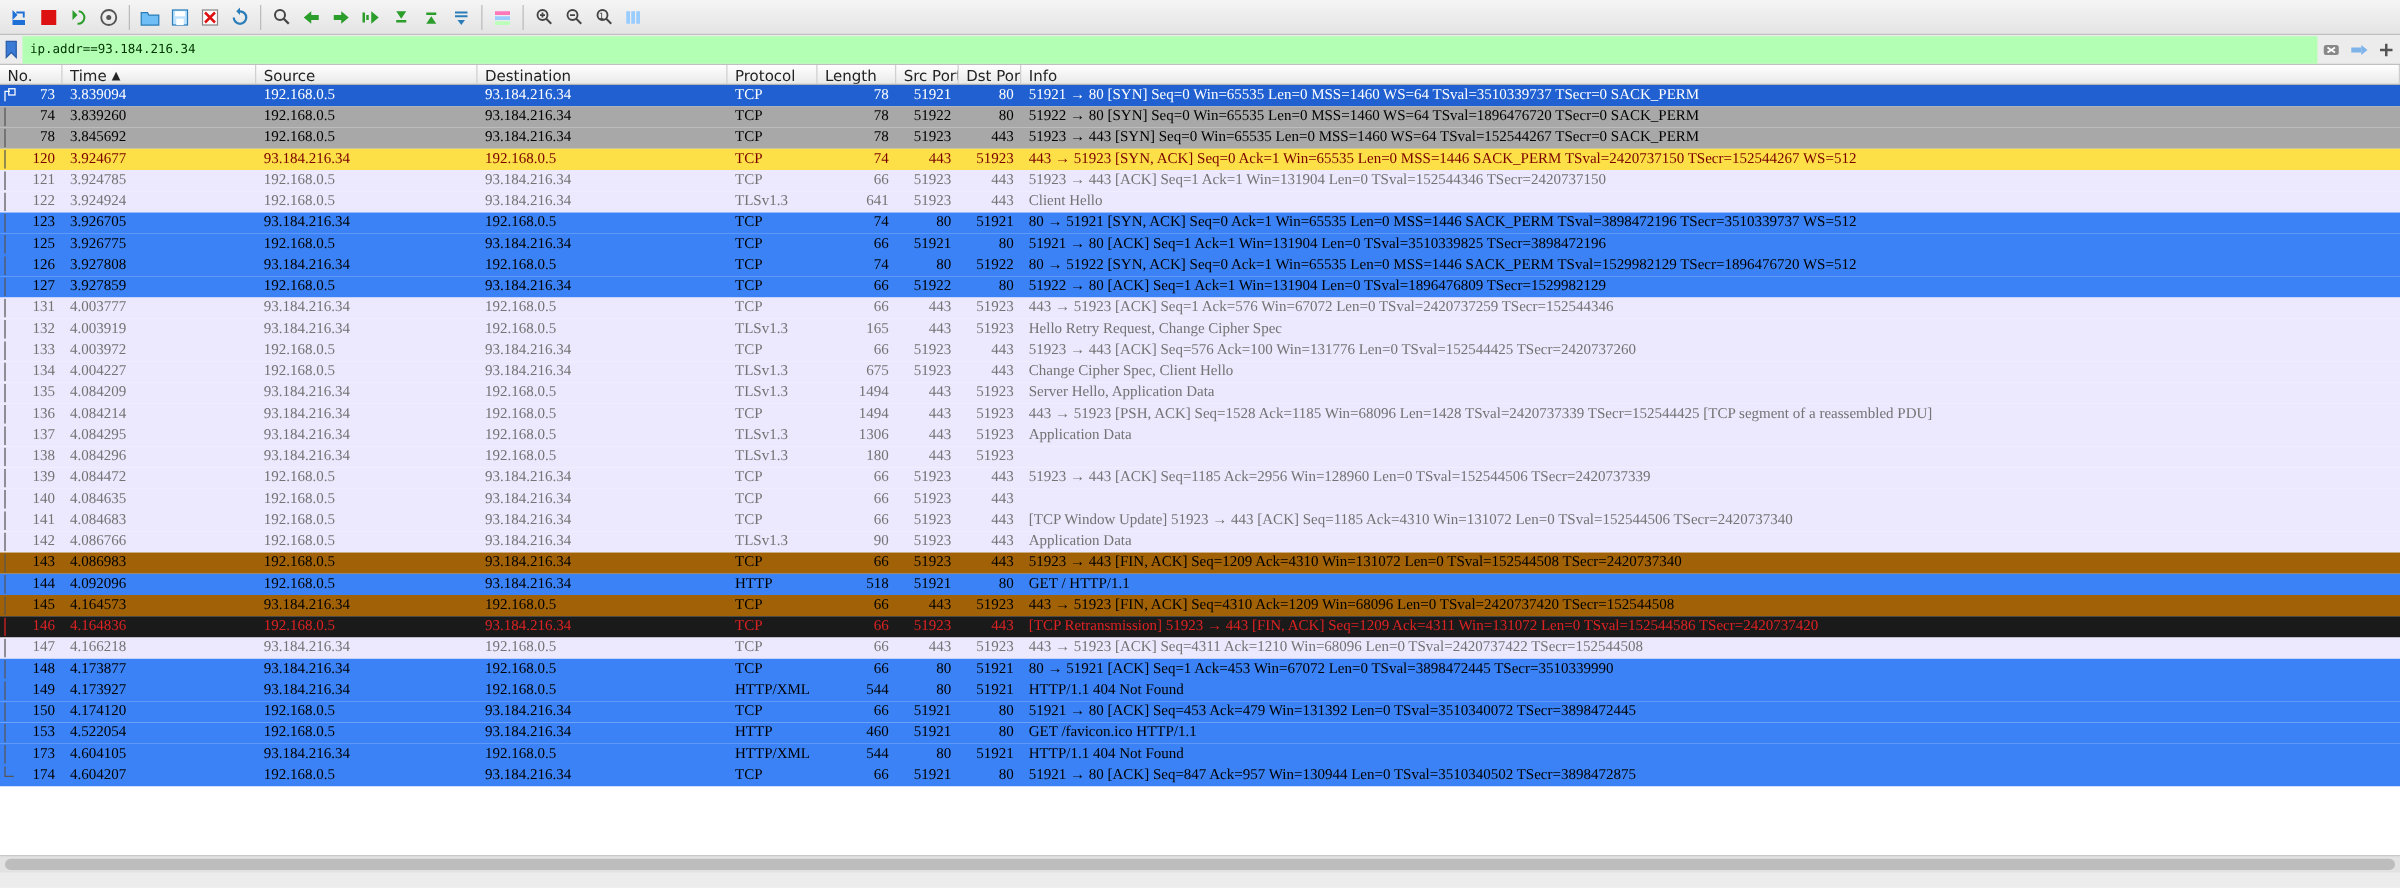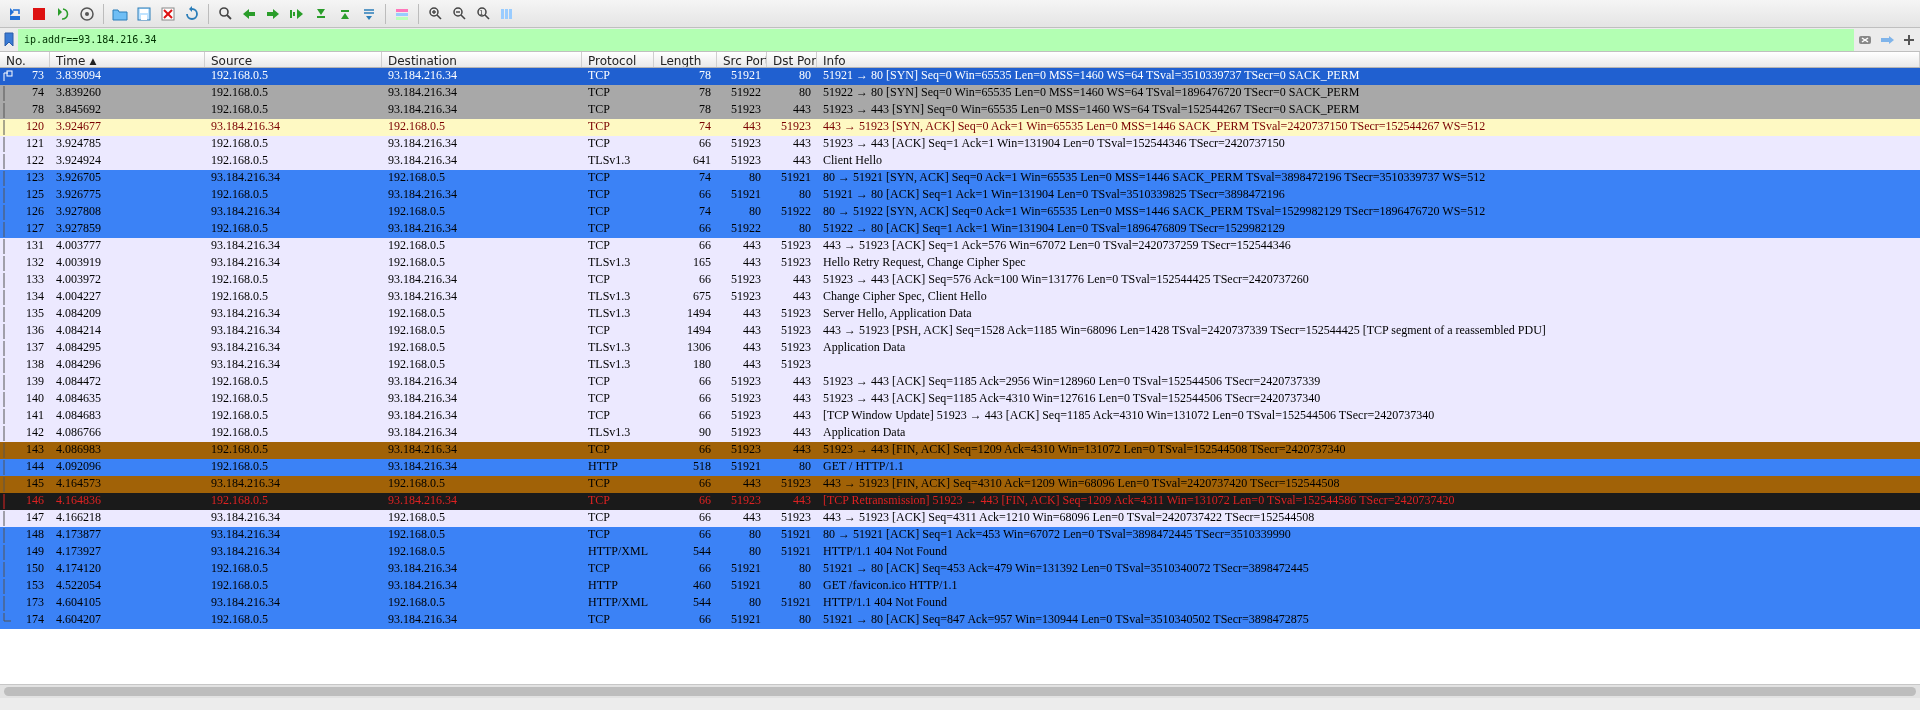--- a/index.html
+++ b/index.html
@@ -33,7 +33,7 @@
 
 .selected { background:#2060d0 !important; color:#fff !important; }
 .syn      { background:#a8a8a8; color:#000; }
-.syn2     { background:#fef9c3; color:#7a0000; }
+.syn2     { background:#fde047; color:#7a0000; }
 .http-row { background:#3b82f6; color:#000; }
 .tls-lav  { background:#ece9ff; color:#000000; }
 .fin-row  { background:#a16207; color:#000; }

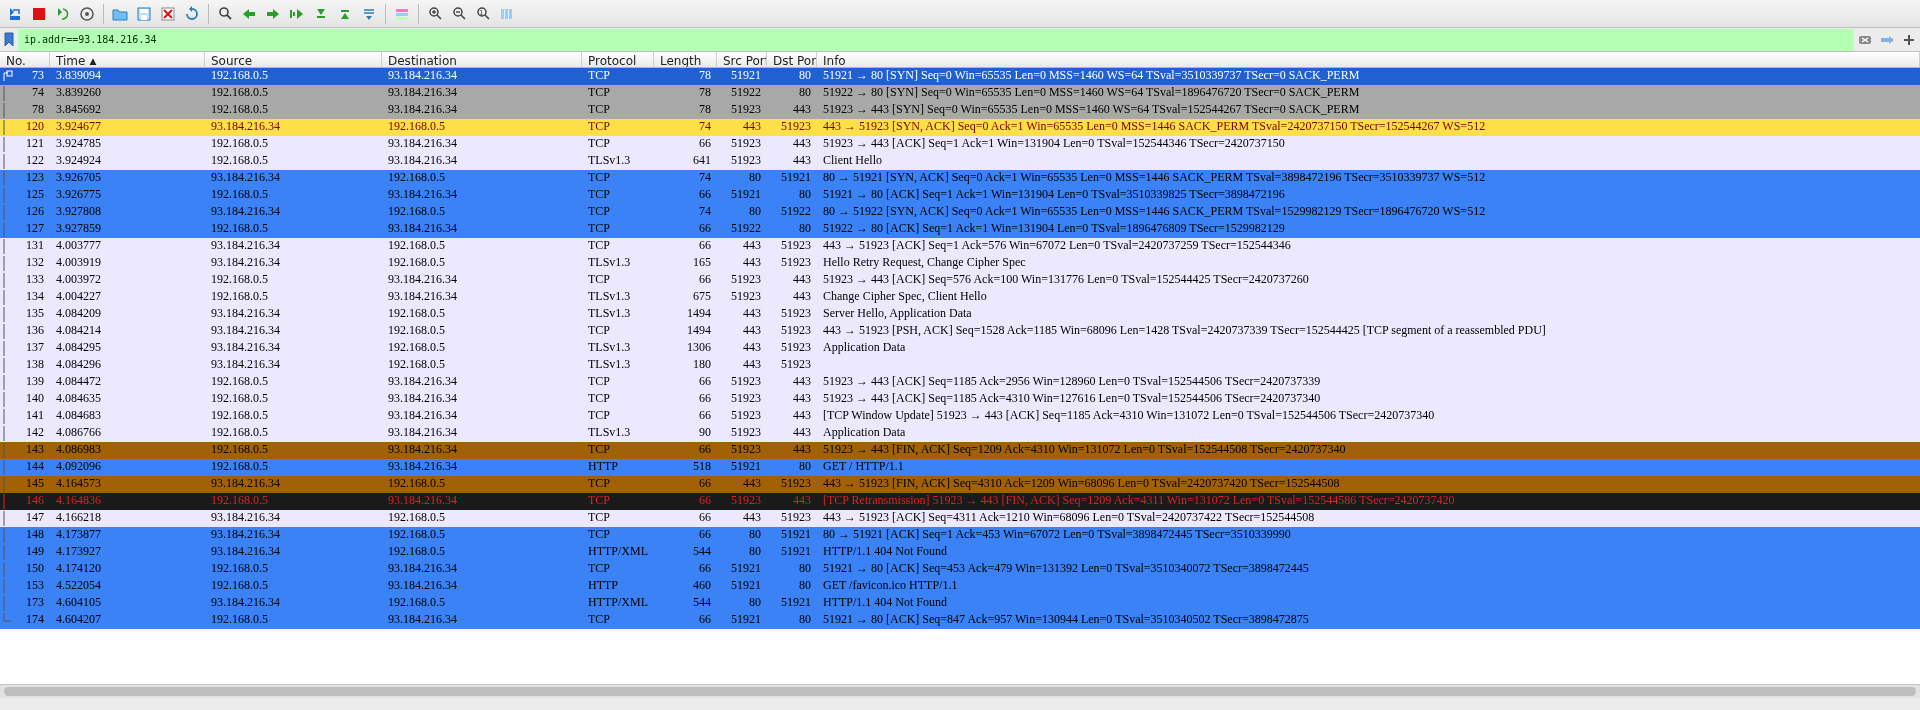--- a/index.html
+++ b/index.html
@@ -35,7 +35,7 @@
 .syn      { background:#a8a8a8; color:#000; }
 .syn2     { background:#fde047; color:#7a0000; }
 .http-row { background:#3b82f6; color:#000; }
-.tls-lav  { background:#ece9ff; color:#000000; }
+.tls-lav  { background:#ece9ff; color:#737373; }
 .fin-row  { background:#a16207; color:#000; }
 .retx     { background:#1a1a1a; color:#d22; }
 .hscrollbar { height:14px; background:#e2e2e2; border-top:1px solid #c7c7c7; position:relative;}

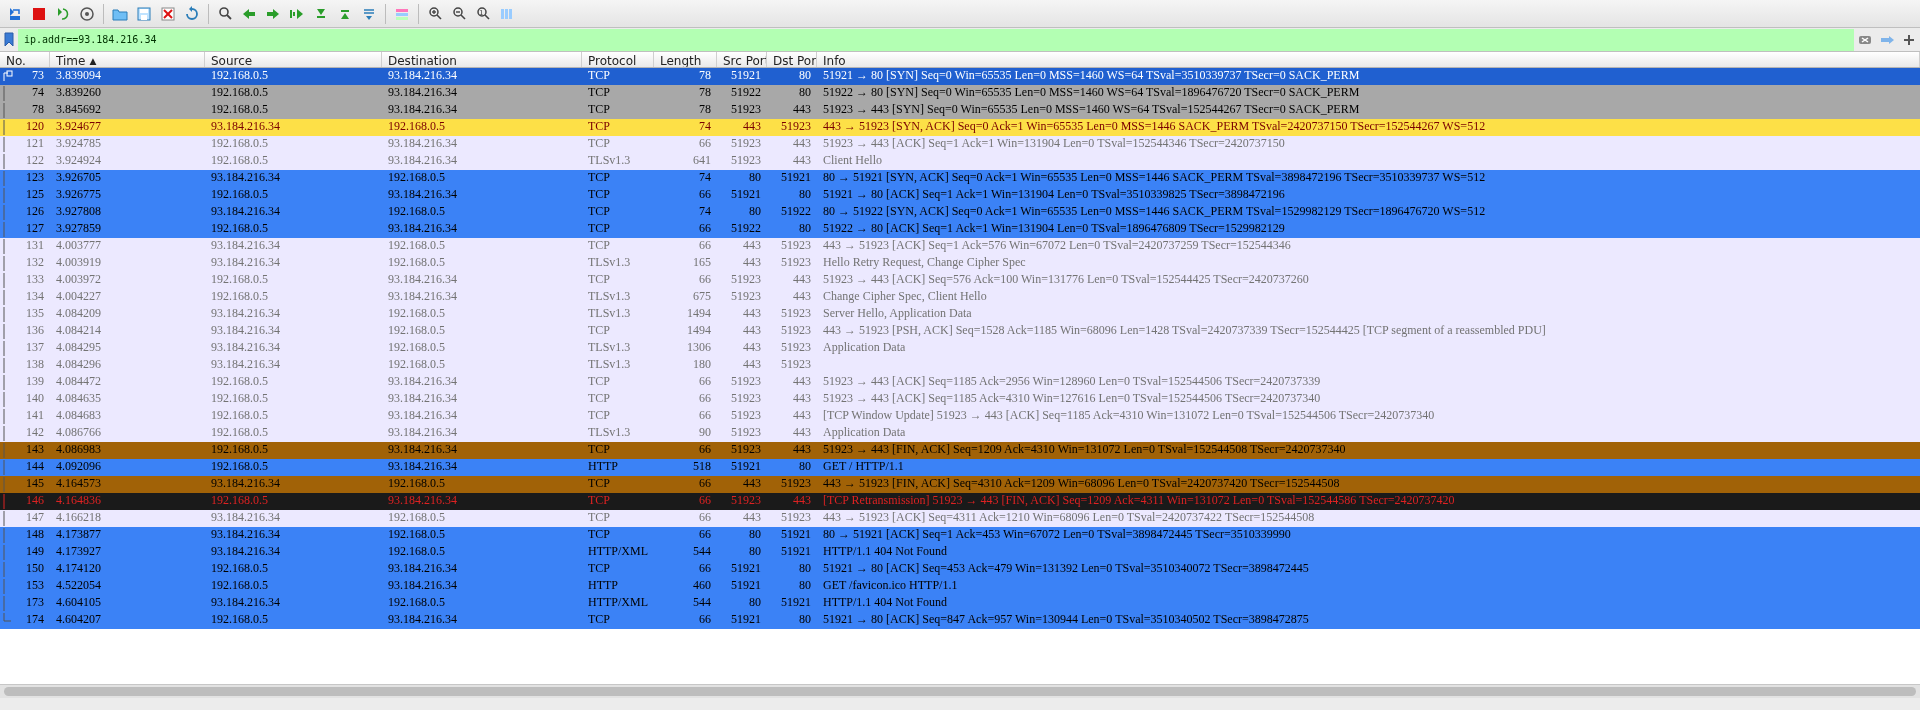--- a/index.html
+++ b/index.html
@@ -557,7 +557,6 @@
       <div class="cell c-len r">66</div>
       <div class="cell c-sport r">51923</div>
       <div class="cell c-dport r">443</div>
-      <div class="cell c-info">51923 → 443 [ACK] Seq=1185 Ack=4310 Win=127616 Len=0 TSval=152544506 TSecr=2420737340</div>
     </div>
     <div class="row tls-lav">
       <div class="marker">

